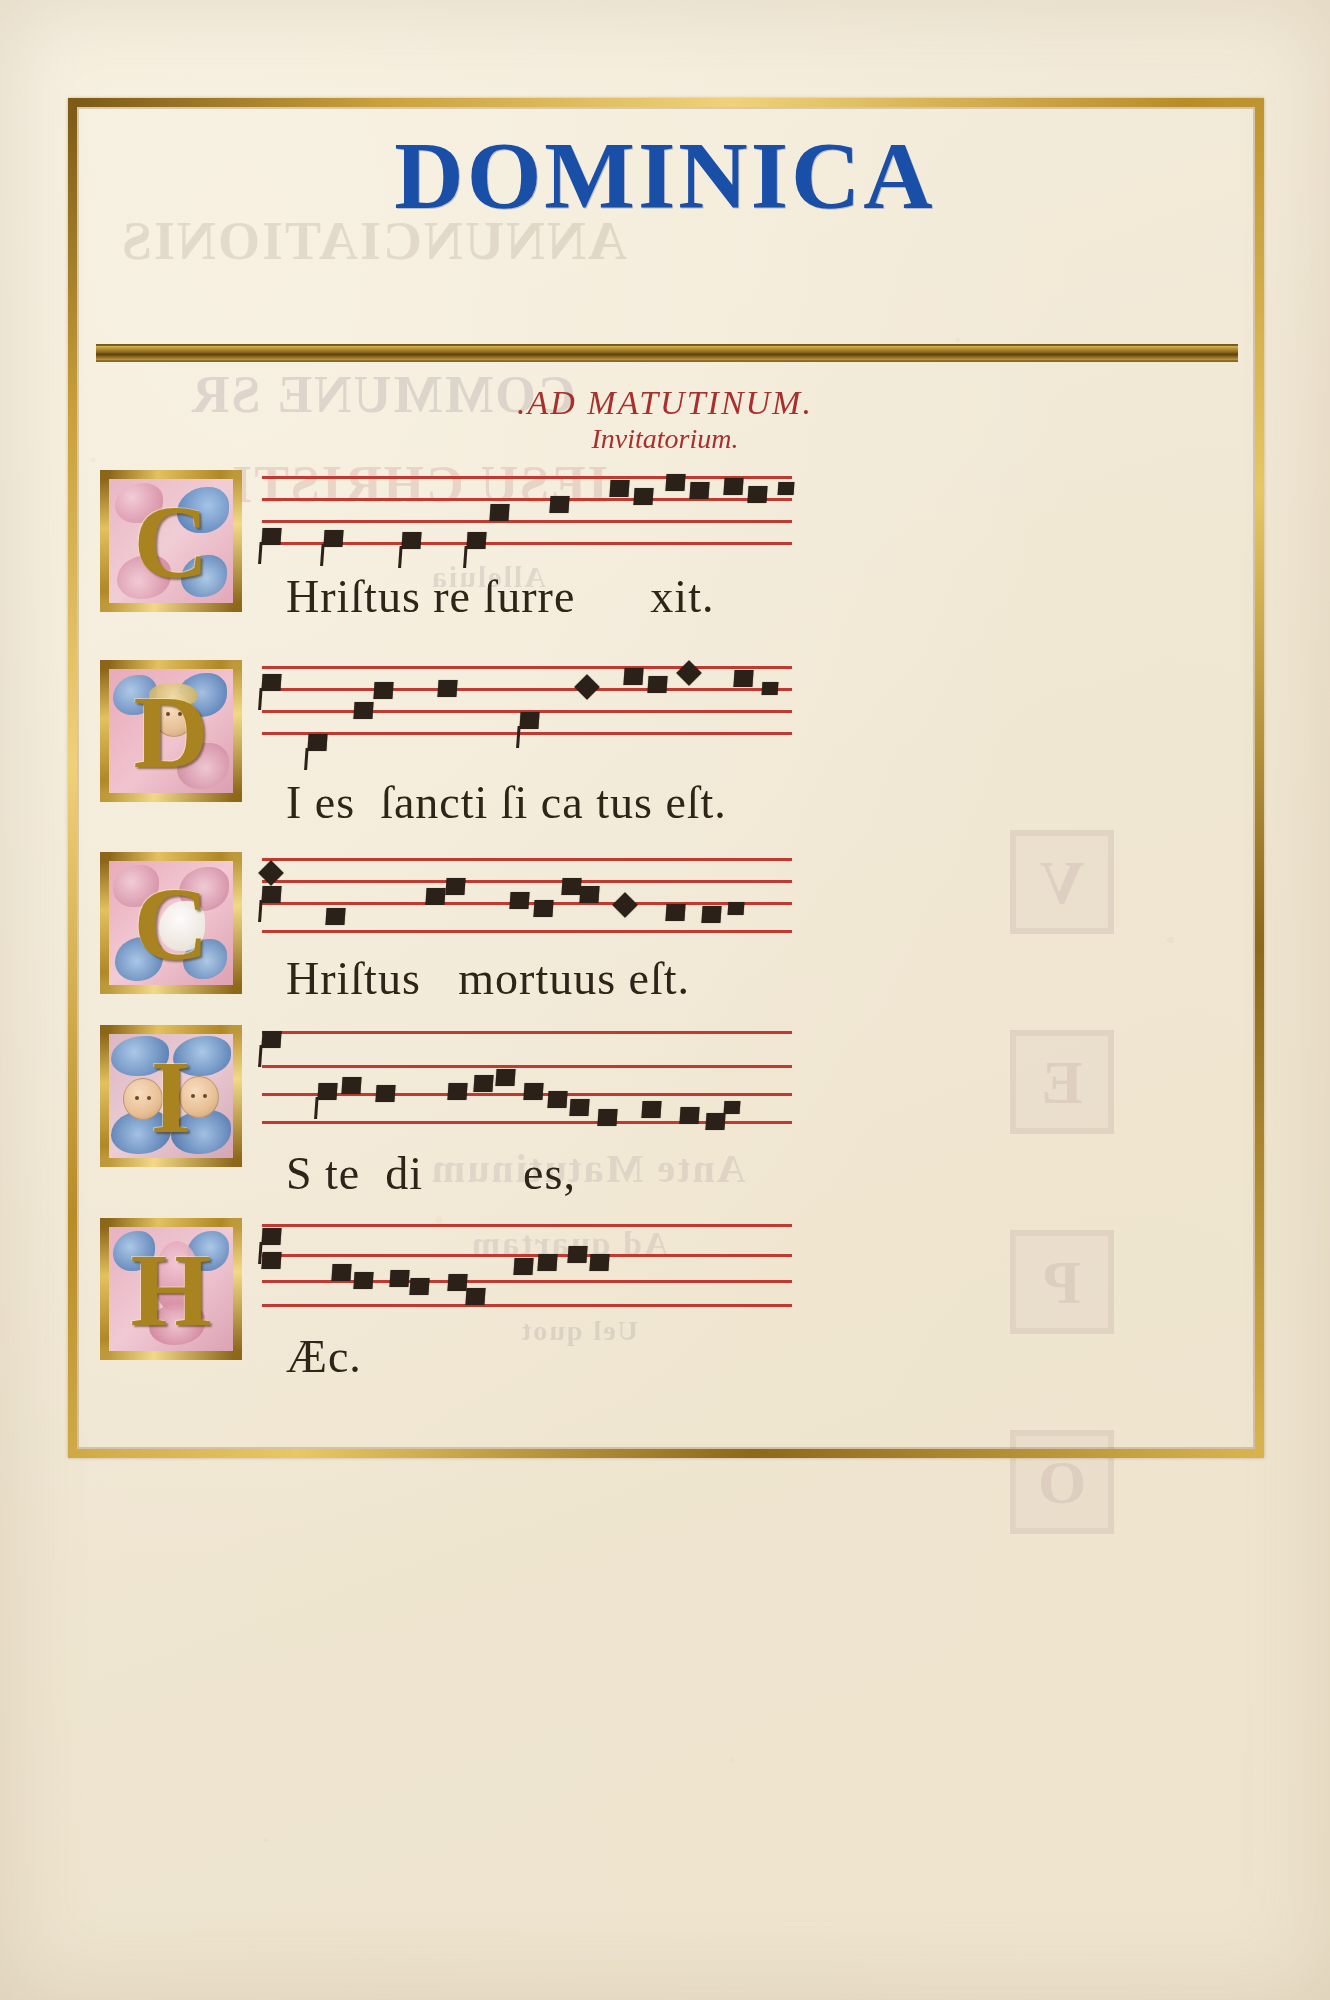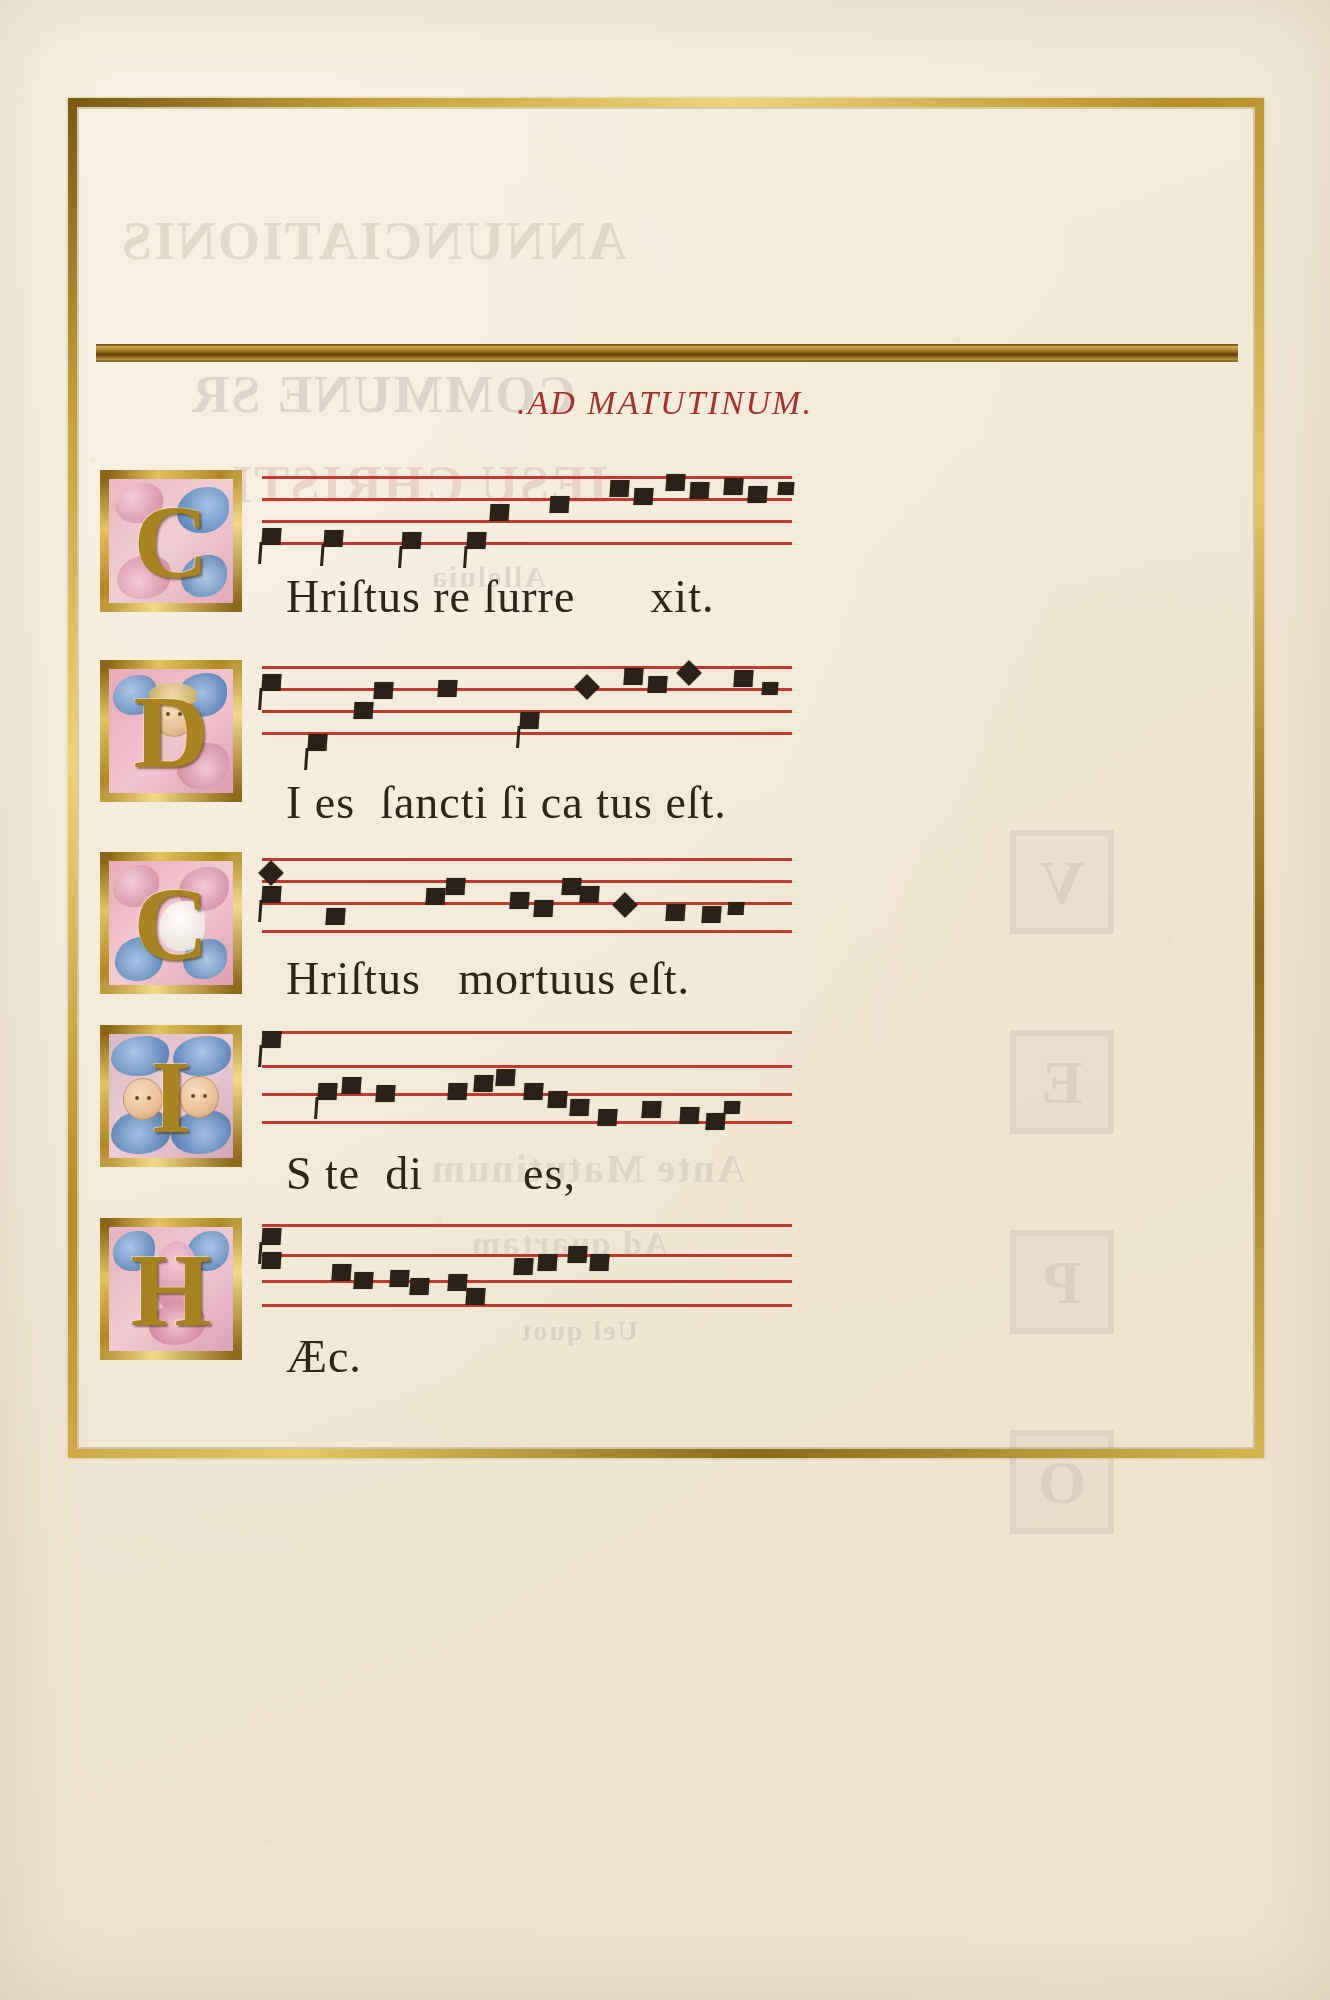--- a/index.html
+++ b/index.html
@@ -299,6 +299,7 @@
     <div class="frame-inner"></div>
   </div>
 
+  <div class="title-main">DOMINICA</div>
   <div class="rule"></div>
   <div class="rubric">.AD MATUTINUM.</div>
 

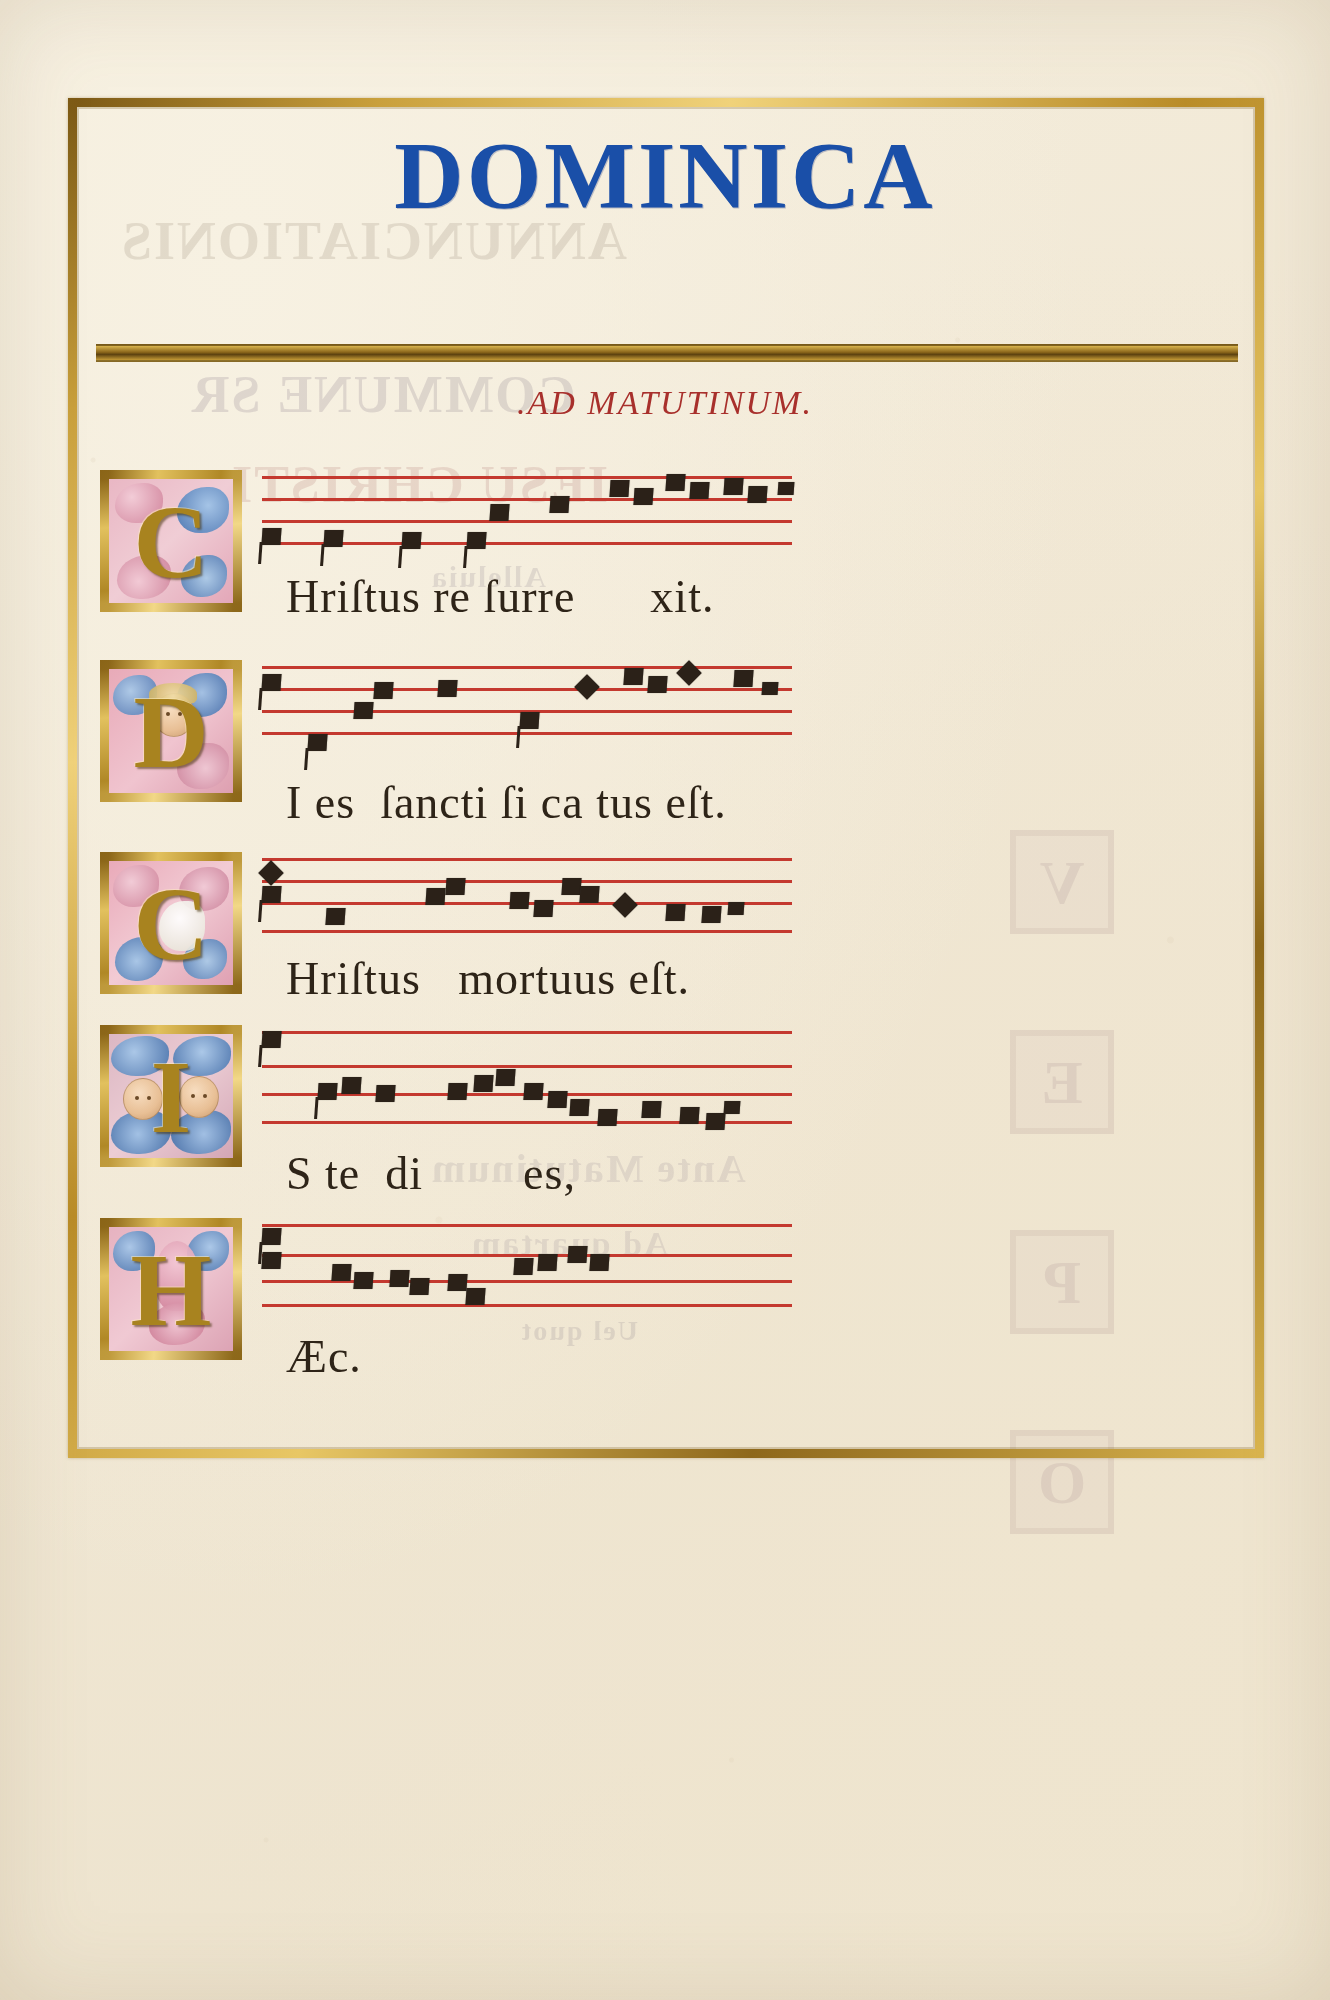--- a/index.html
+++ b/index.html
@@ -302,6 +302,7 @@
   <div class="title-main">DOMINICA</div>
   <div class="rule"></div>
   <div class="rubric">.AD MATUTINUM.</div>
+  <div class="rubric2">Invitatorium.</div>
 
   <div class="system" style="top:470px;">
     <div class="initial" style="top:0;">

